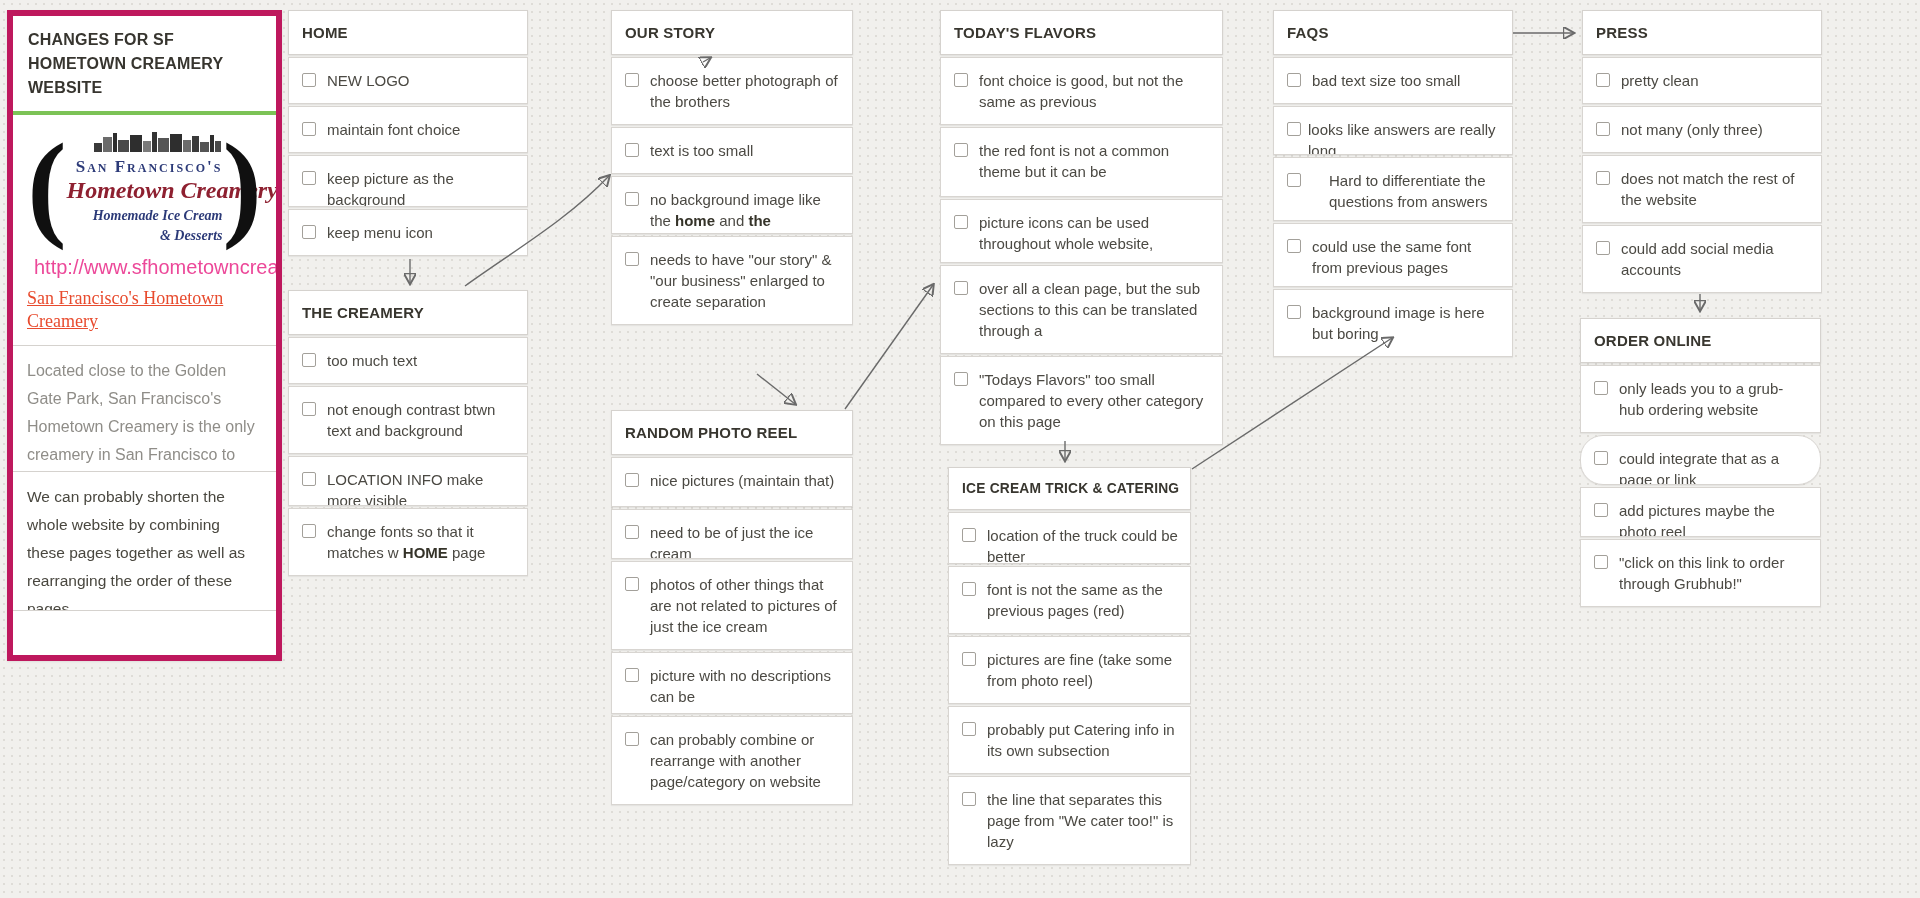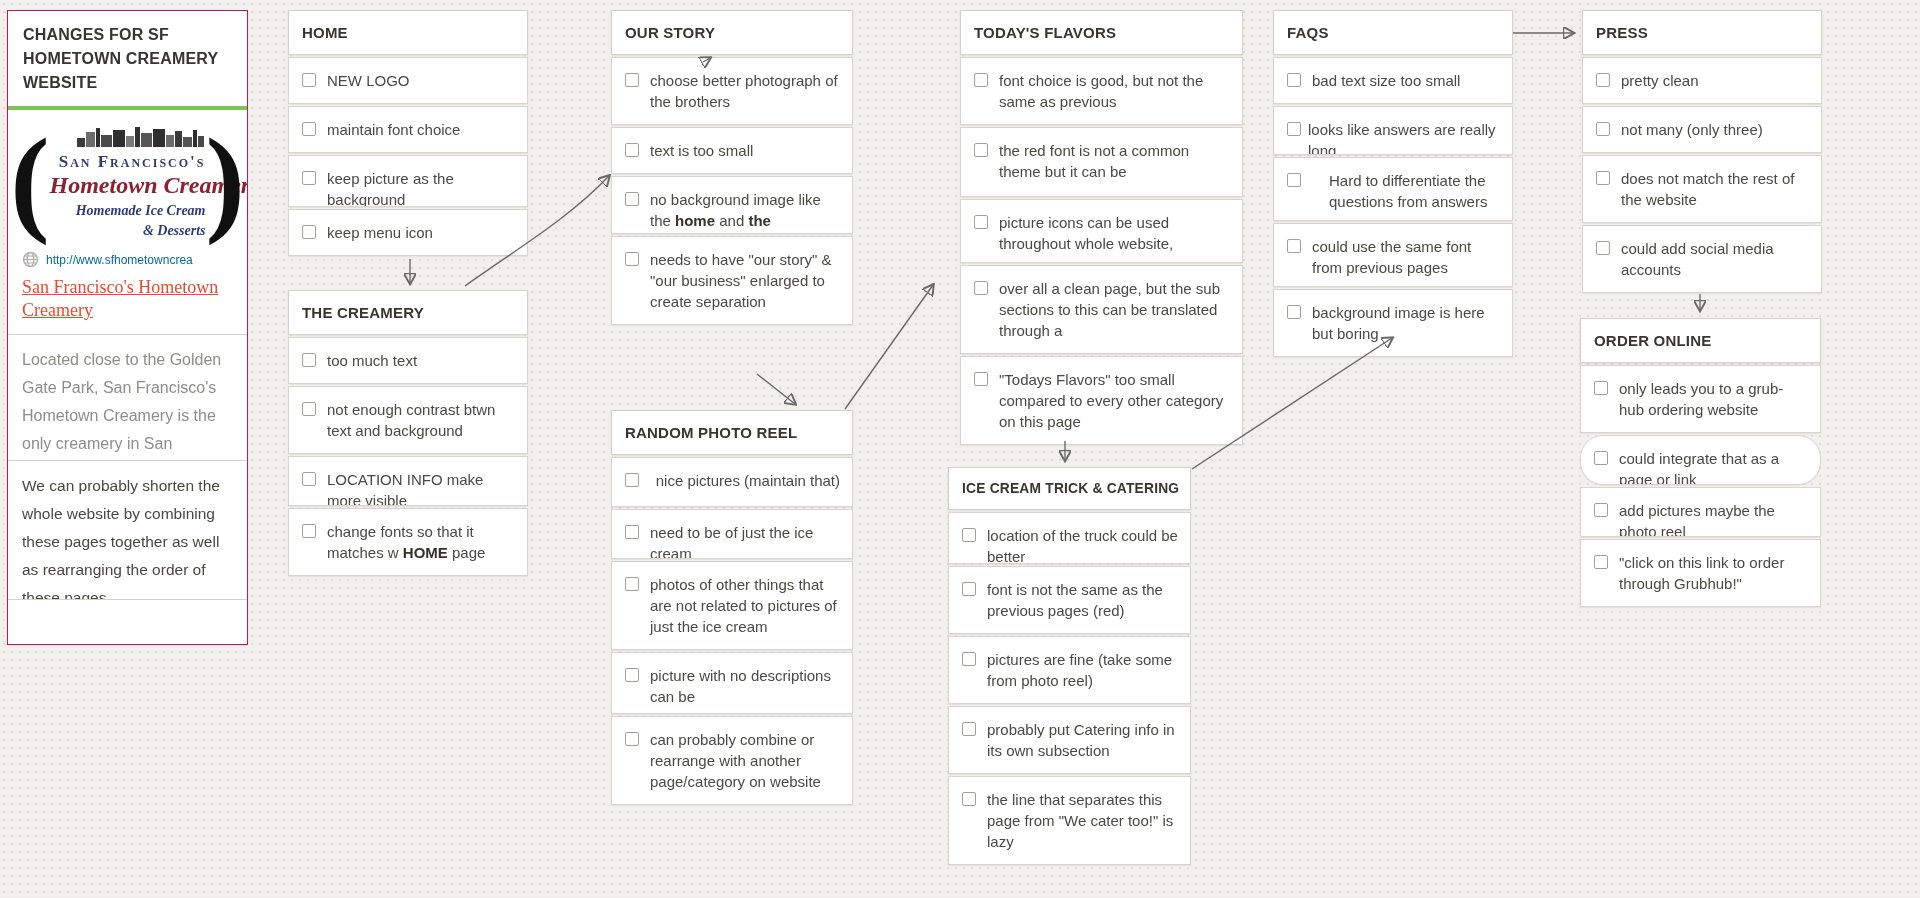--- a/index.html
+++ b/index.html
@@ -19,7 +19,7 @@
   svg.connectors{position:absolute;left:0;top:0;z-index:6;pointer-events:none}
   svg.connectors path{stroke:#6a6a6a;stroke-width:1.4;fill:none}
   
-  #info-panel{left:7px;top:10px;width:241px;border:1px solid #be185d;box-shadow:0 1px 2px rgba(0,0,0,.07);z-index:2}
+  #info-panel{left:7px;top:10px;width:275px;border:6px solid #be185d;box-shadow:0 1px 2px rgba(0,0,0,.07);z-index:2}
   .panel-title{padding:12px 15px 11px;border-bottom:4px solid var(--accent-green);
     font-size:16px;line-height:24px;font-weight:bold;color:#37352f;letter-spacing:.2px}
   .panel-logo{height:137px;overflow:hidden;display:flex;justify-content:center;align-items:center;padding-top:4px}

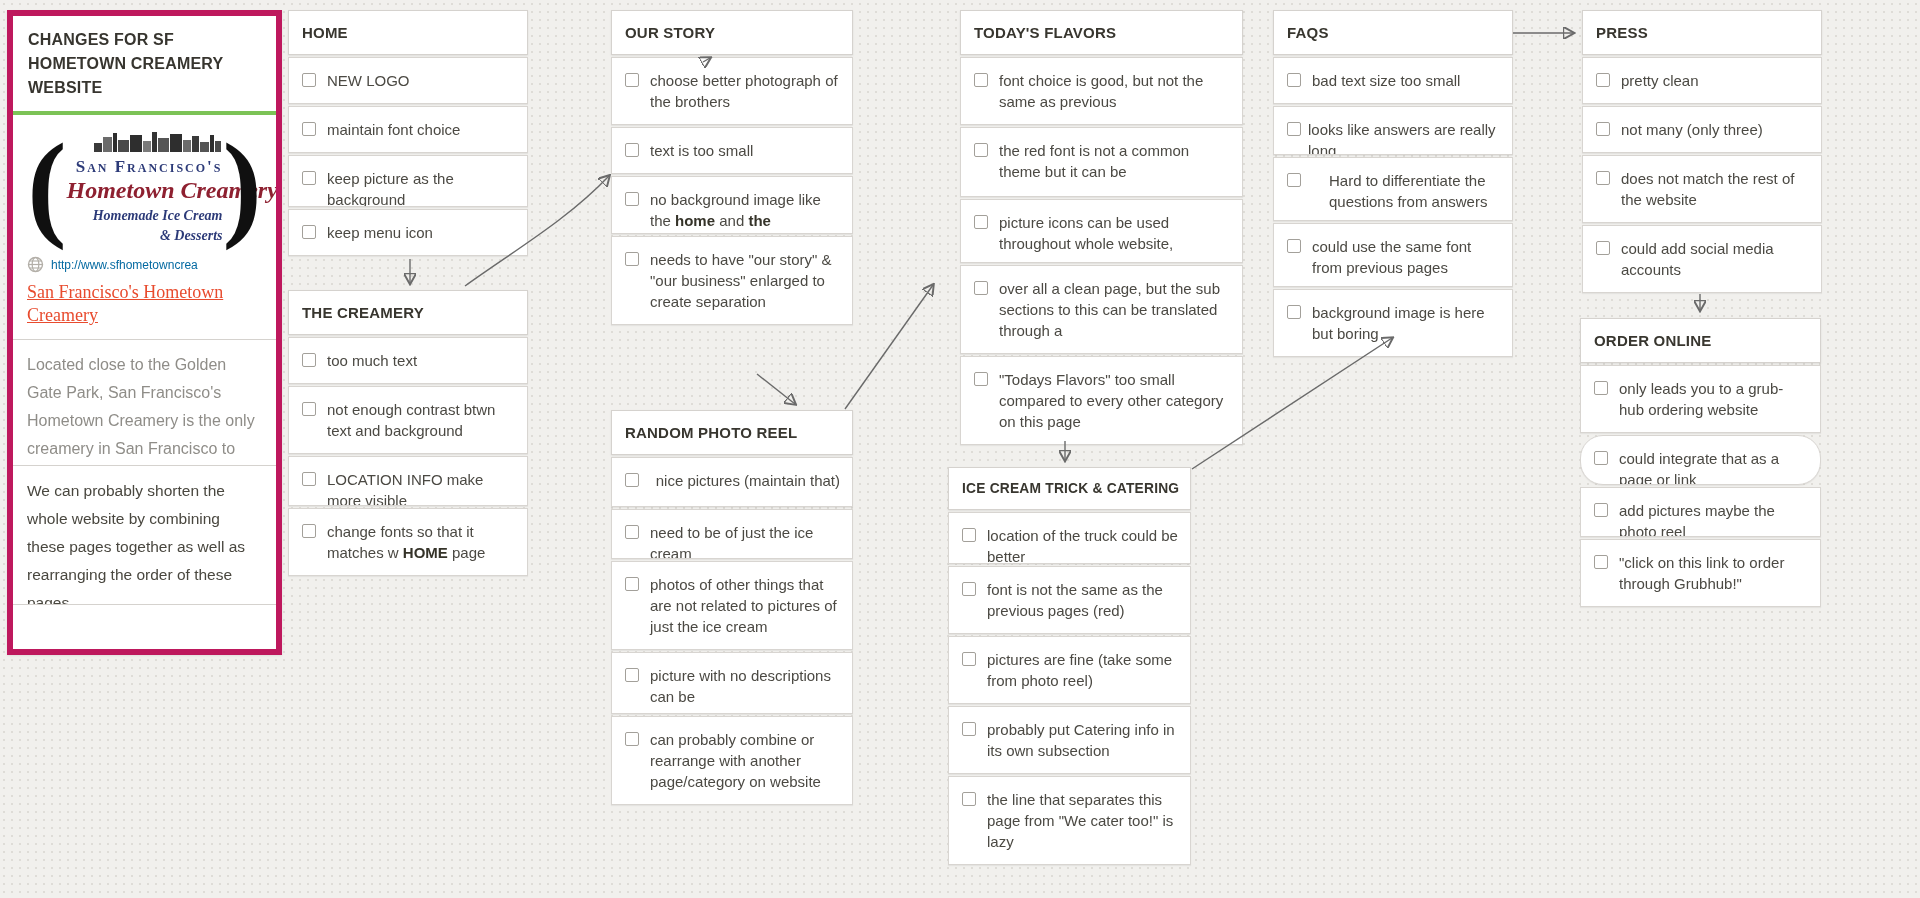--- a/index.html
+++ b/index.html
@@ -53,7 +53,7 @@
   #cl-creamery{left:288px;top:290px;width:240px}
   #cl-ourstory{left:611px;top:10px;width:242px}
   #cl-photoreel{left:611px;top:410px;width:242px}
-  #cl-flavors{left:960px;top:10px;width:283px}
+  #cl-flavors{left:940px;top:10px;width:283px}
   #cl-icecream{left:948px;top:467px;width:243px}
   #cl-faqs{left:1273px;top:10px;width:240px}
   #cl-press{left:1582px;top:10px;width:240px}

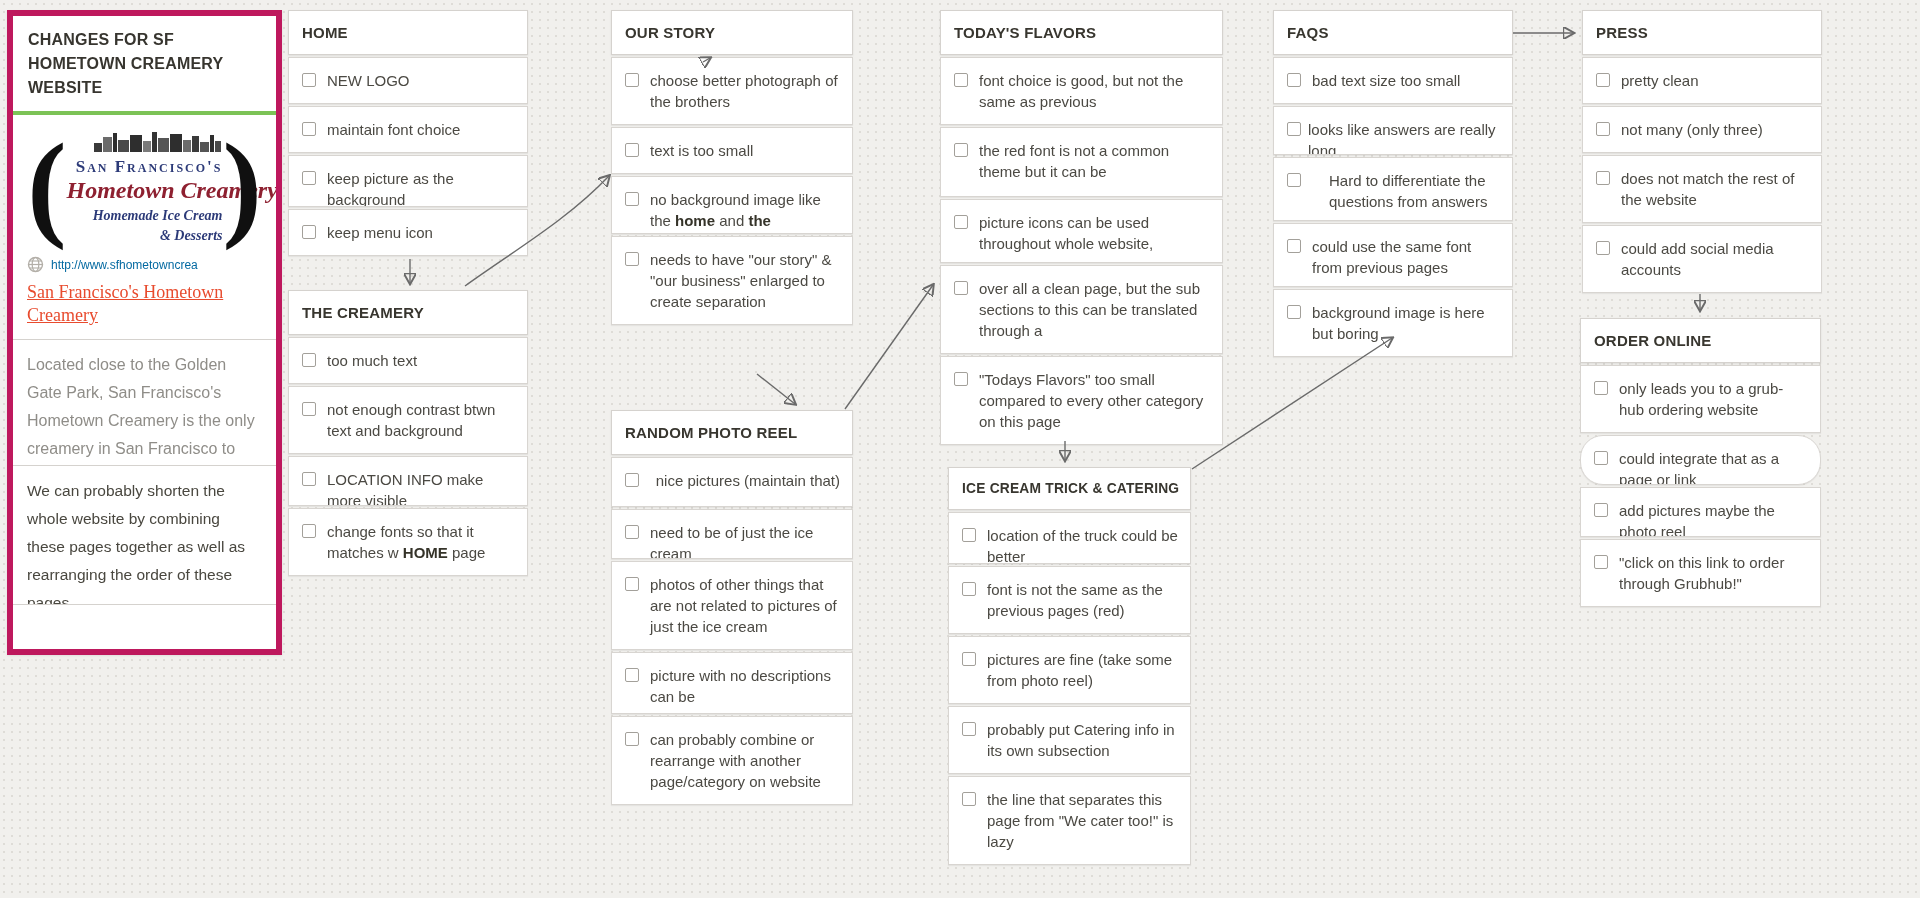--- a/index.html
+++ b/index.html
@@ -30,7 +30,7 @@
   .logo-hc{font-family:"Liberation Serif",serif;font-style:italic;font-weight:bold;font-size:24px;
     color:var(--logo-maroon);margin-top:0px;white-space:nowrap}
   .logo-sub{font-family:"Liberation Serif",serif;font-style:italic;font-weight:bold;font-size:14px;color:var(--logo-navy);margin-top:4px}
-  .panel-url{display:flex;align-items:center;gap:7px;padding:4px 14px 0;color:#0369a1;font-size:12px;white-space:nowrap;overflow:hidden}
+  .panel-url{display:flex;align-items:center;gap:7px;padding:4px 14px 0;color:#ec4899;font-size:20px;white-space:nowrap;overflow:hidden}
   .panel-link{display:block;padding:8px 14px 12px;font-family:"Liberation Serif","DejaVu Serif",serif;
     font-size:18px;line-height:23px;color:var(--link-red);text-decoration:underline;cursor:pointer}
   .panel-desc{border-top:1px solid #d5d2ce;height:126px;overflow:hidden;padding:11px 14px;

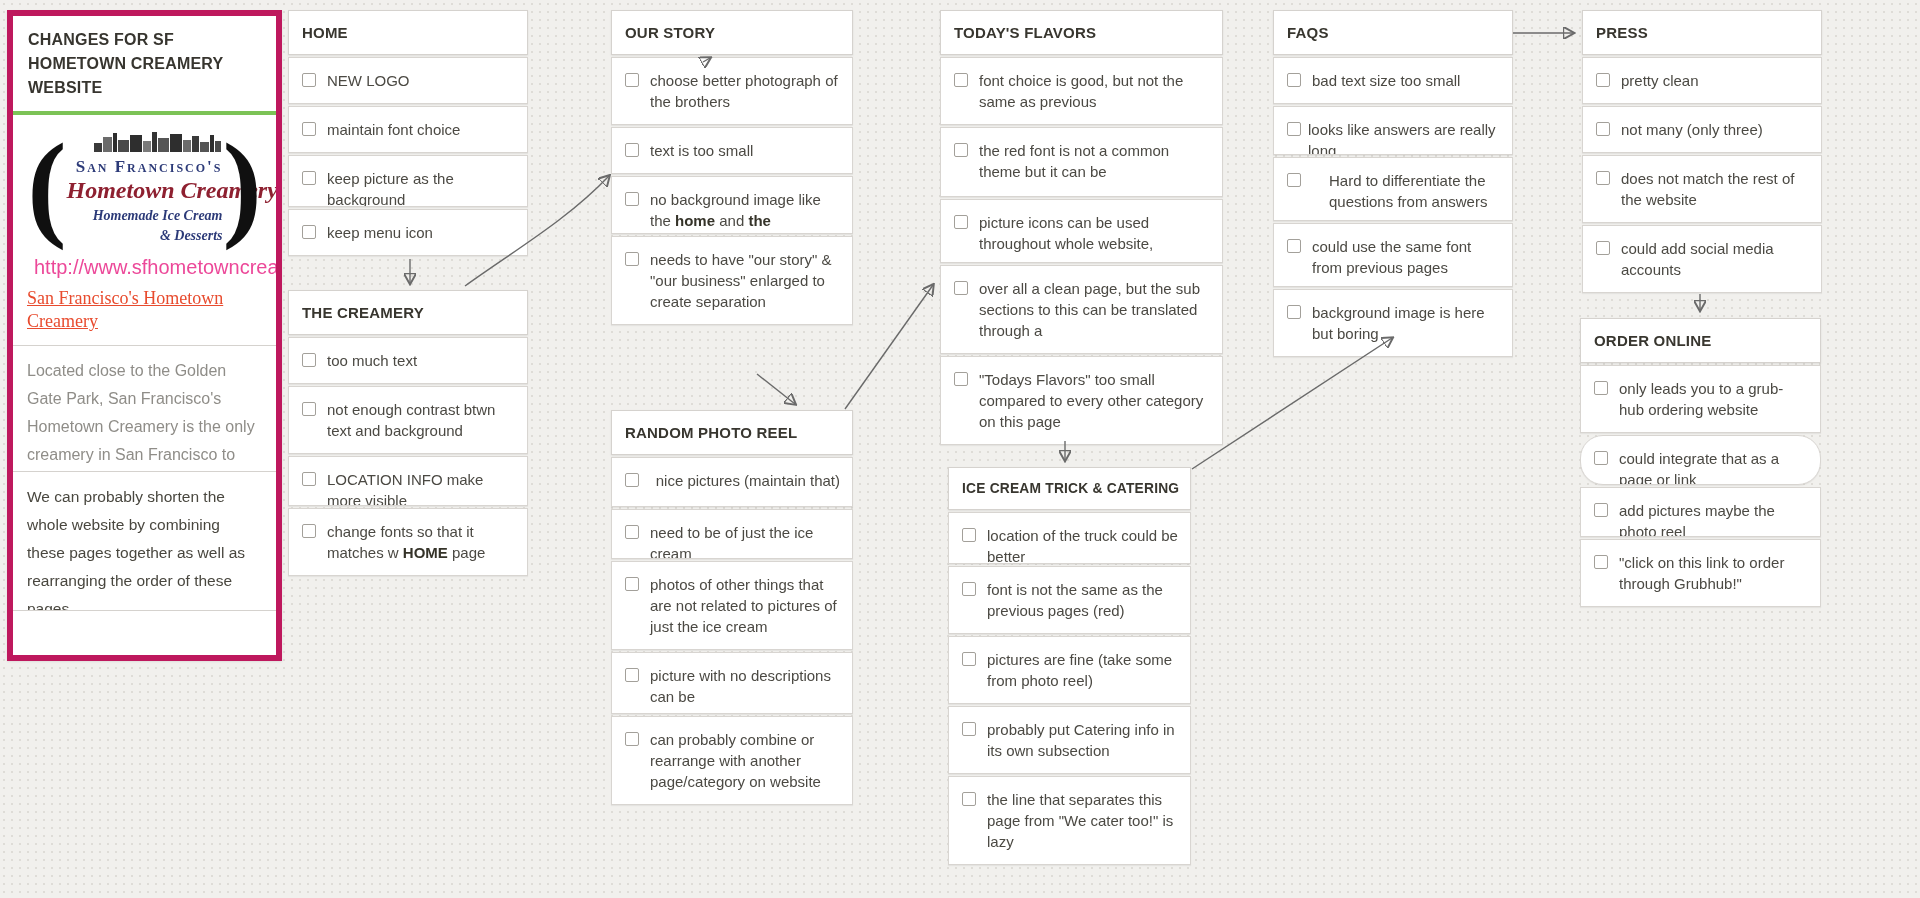--- a/index.html
+++ b/index.html
@@ -187,7 +187,7 @@
     </section>
   <section class="checklist" id="cl-photoreel">
       <div class="cl-title">RANDOM PHOTO REEL</div>
-      <div class="cl-item" style="height: 50px; justify-content: space-between;">
+      <div class="cl-item" style="height: 50px;">
         <span class="cb"></span>
         <span class="cl-text">nice pictures (maintain that)</span>
       </div>

